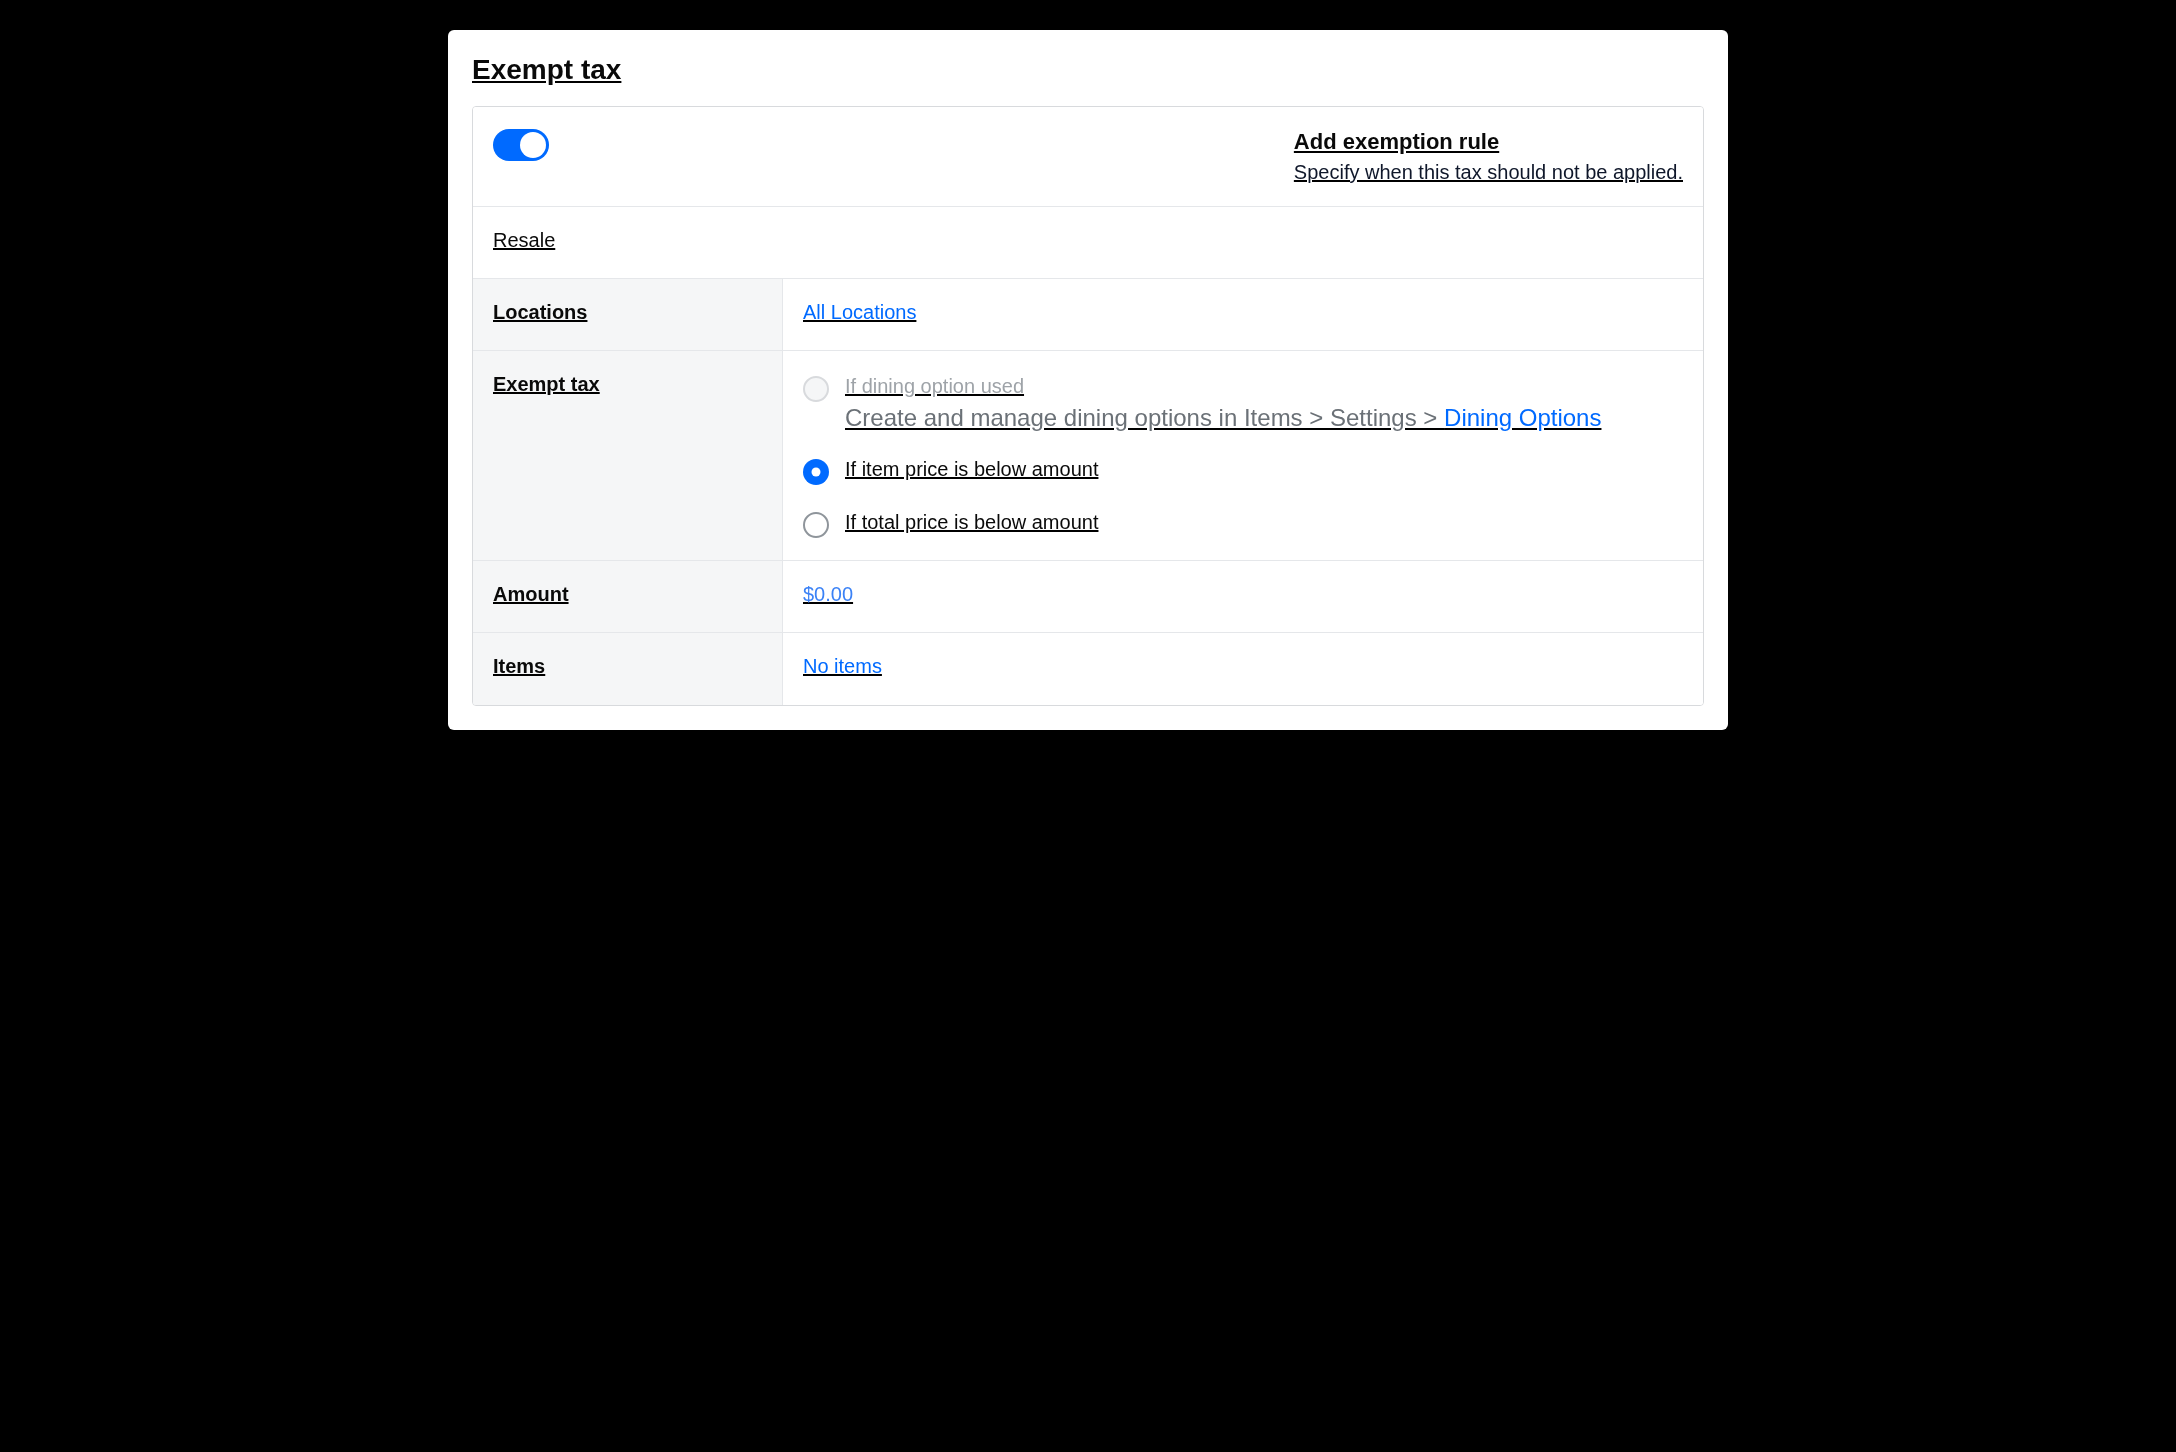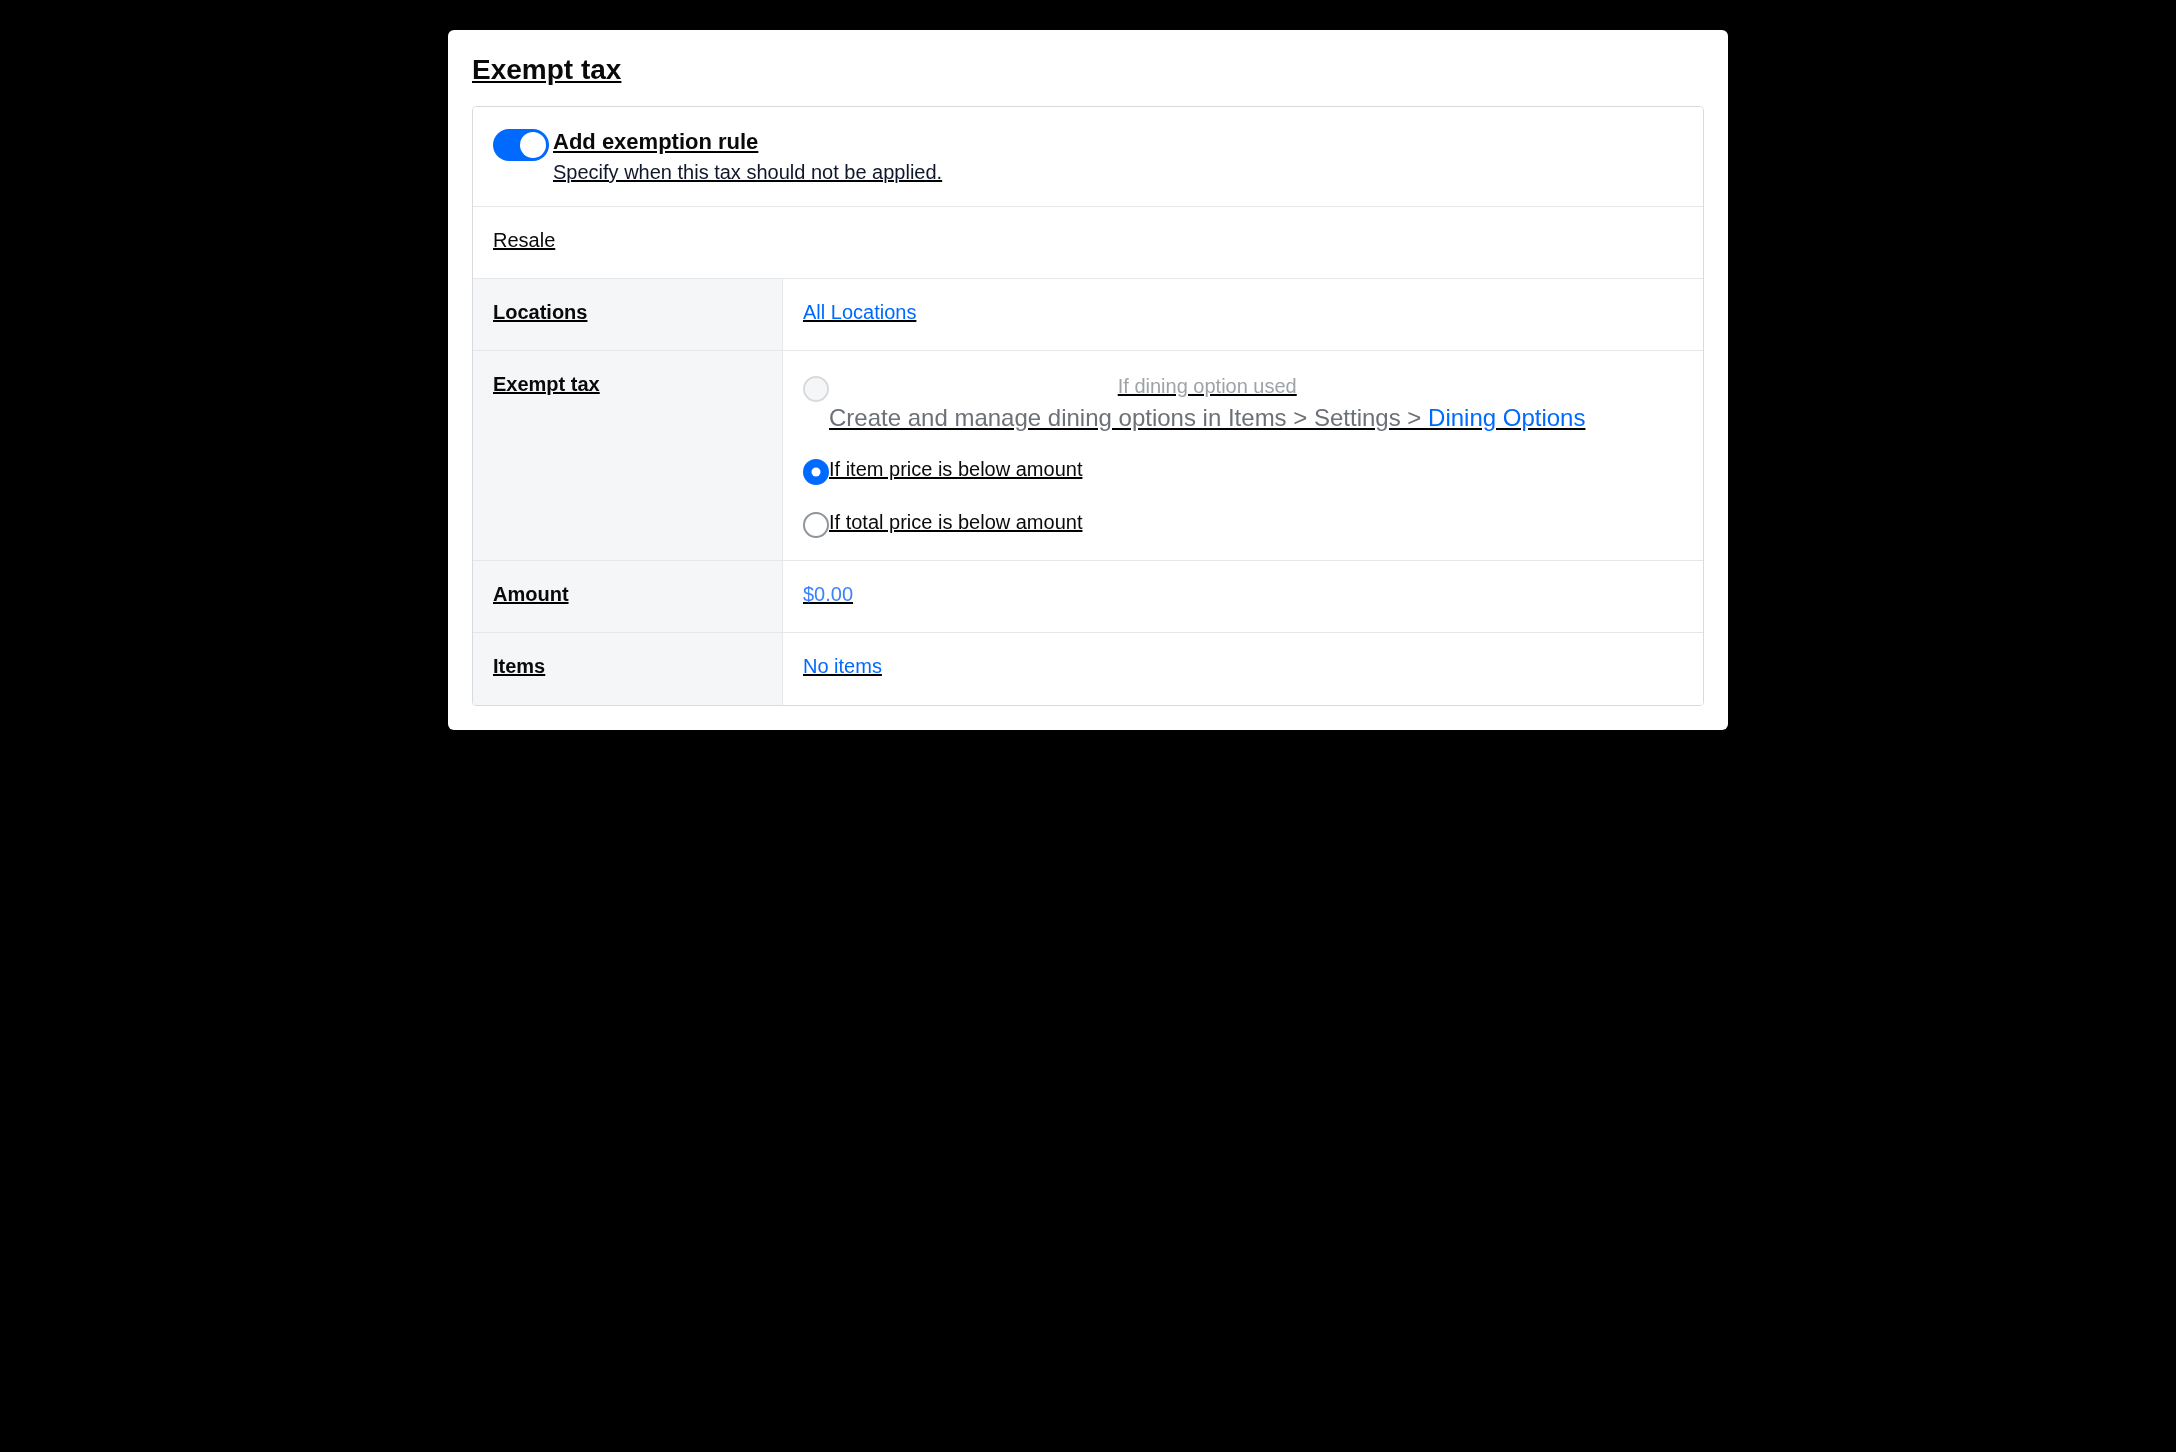--- a/index.html
+++ b/index.html
@@ -42,6 +42,7 @@
       border-bottom: 1px solid #e5e7ea;
       gap: 4px;
       background: #fff;
+      justify-content: space-between;
     }
     .toggle {
       position: relative;

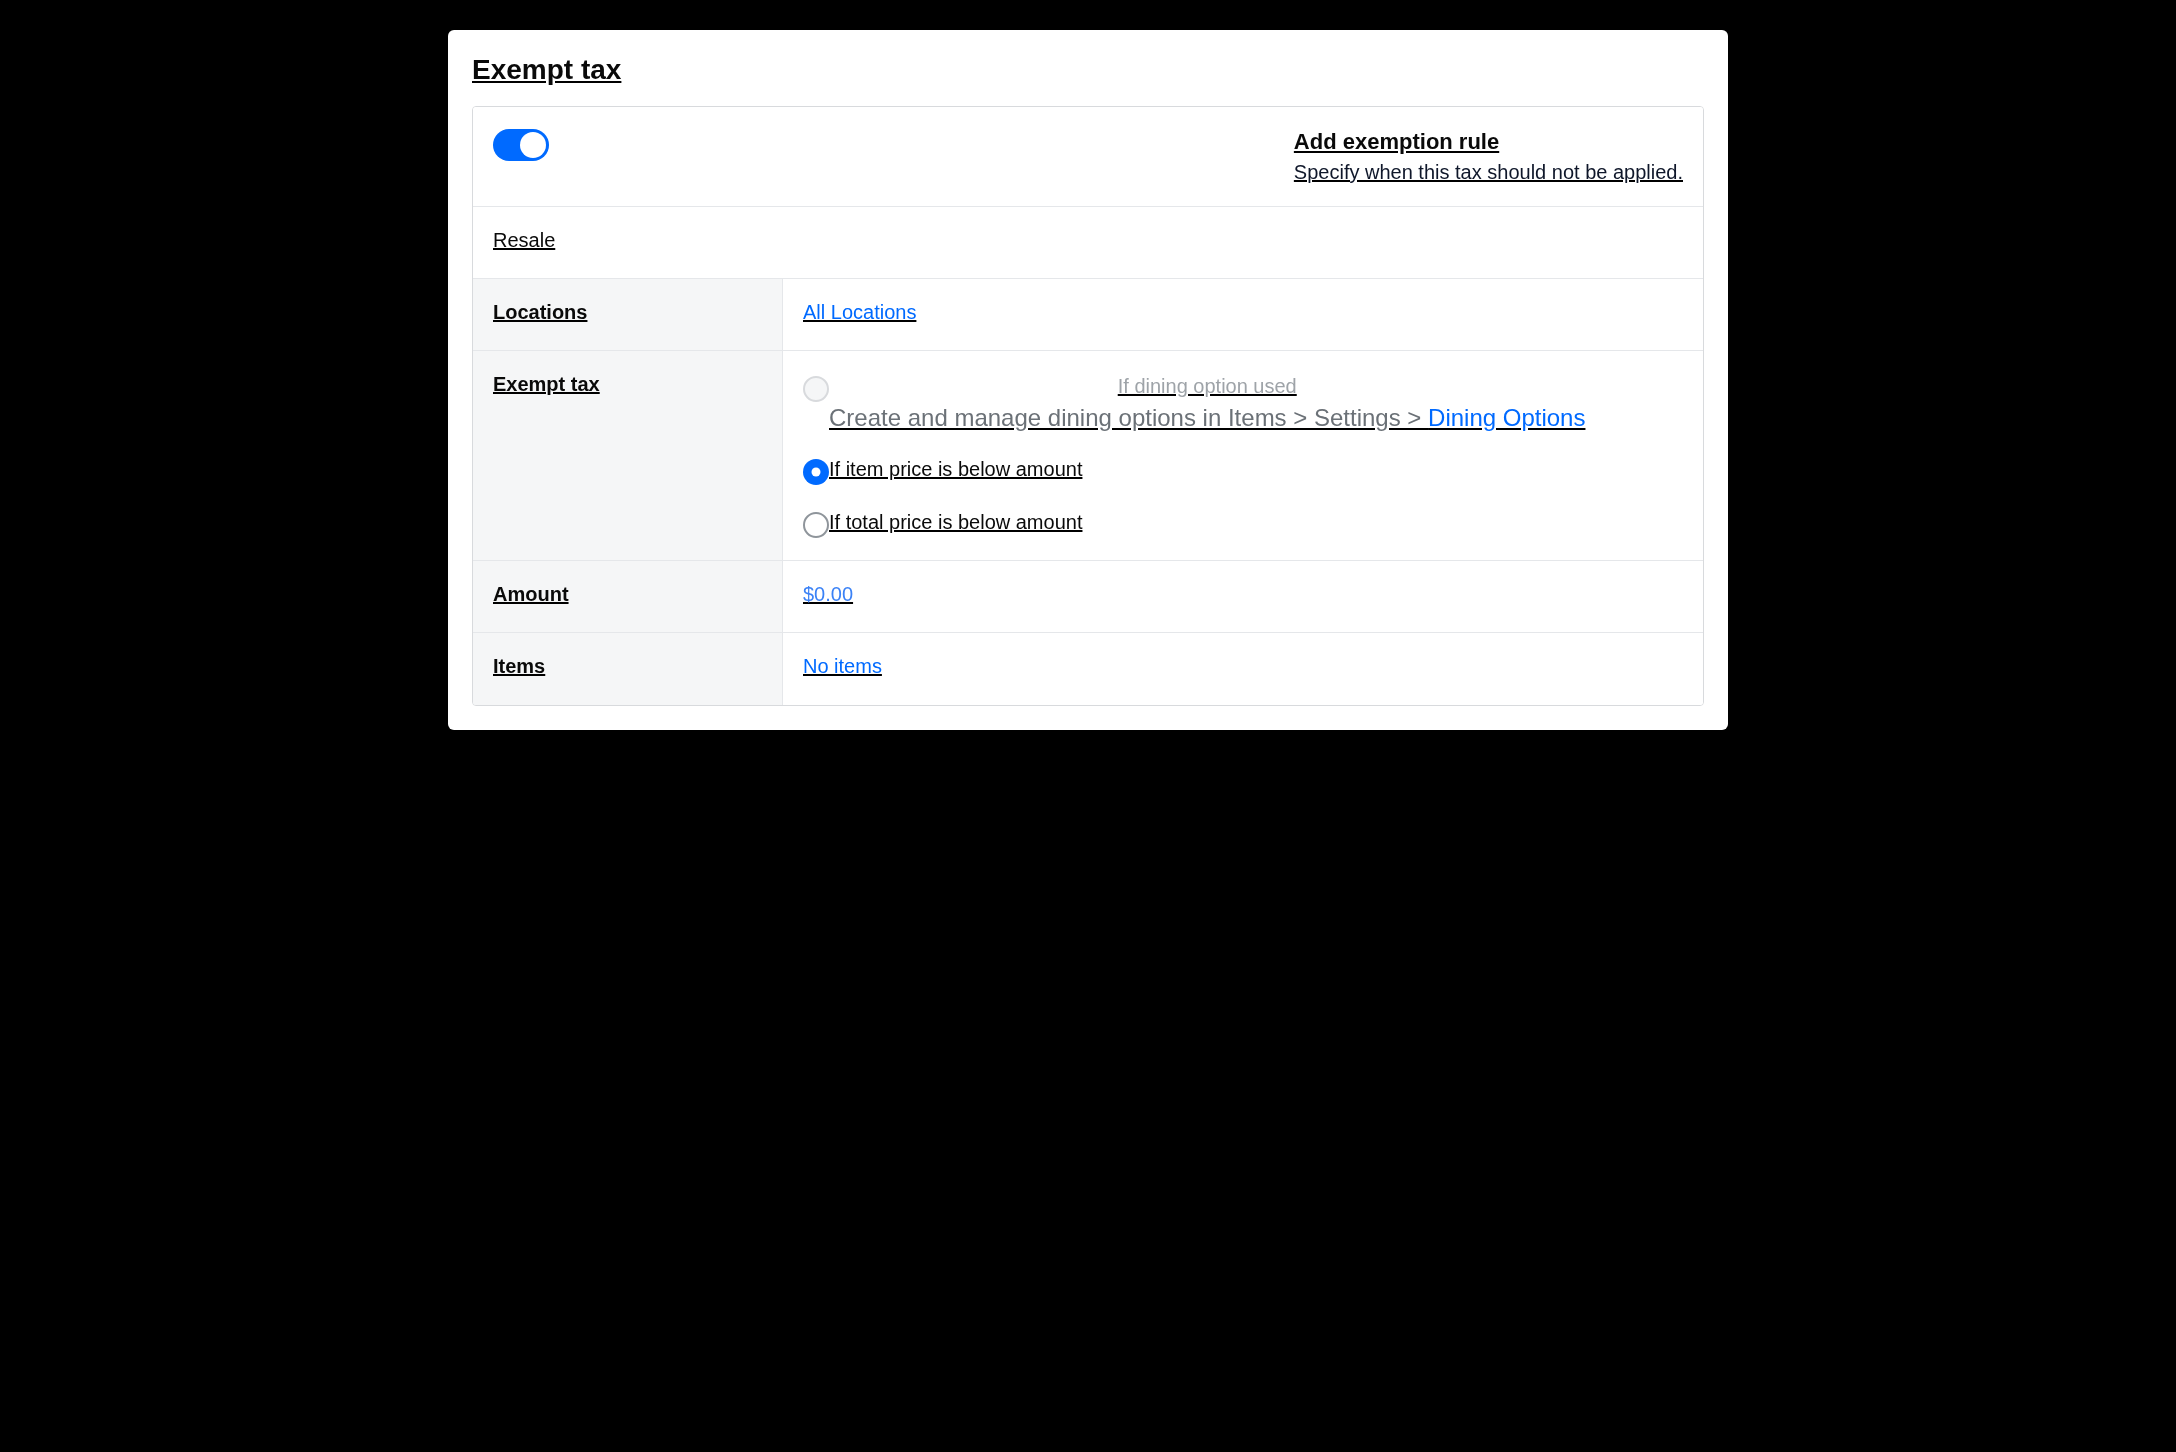--- a/index.html
+++ b/index.html
@@ -116,7 +116,7 @@
     .radio-item {
       display: flex;
       align-items: flex-start;
-      text-align: center;
+      gap: 16px;
     }
     .radio-control {
       width: 26px;

